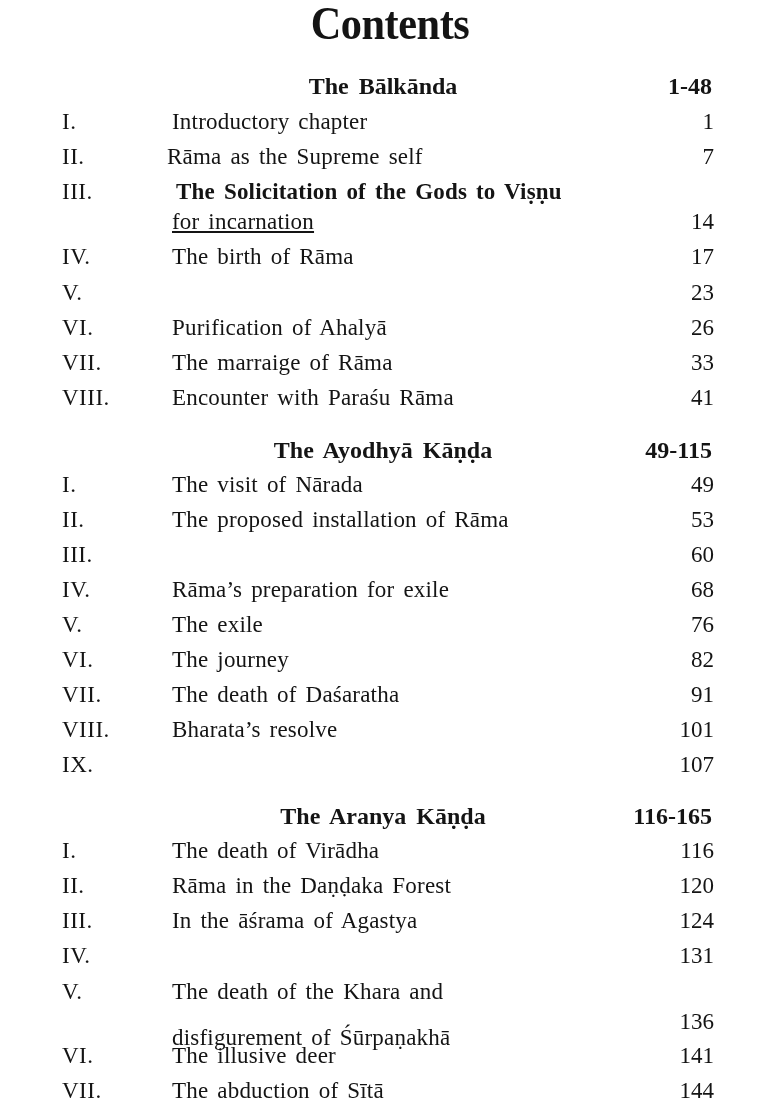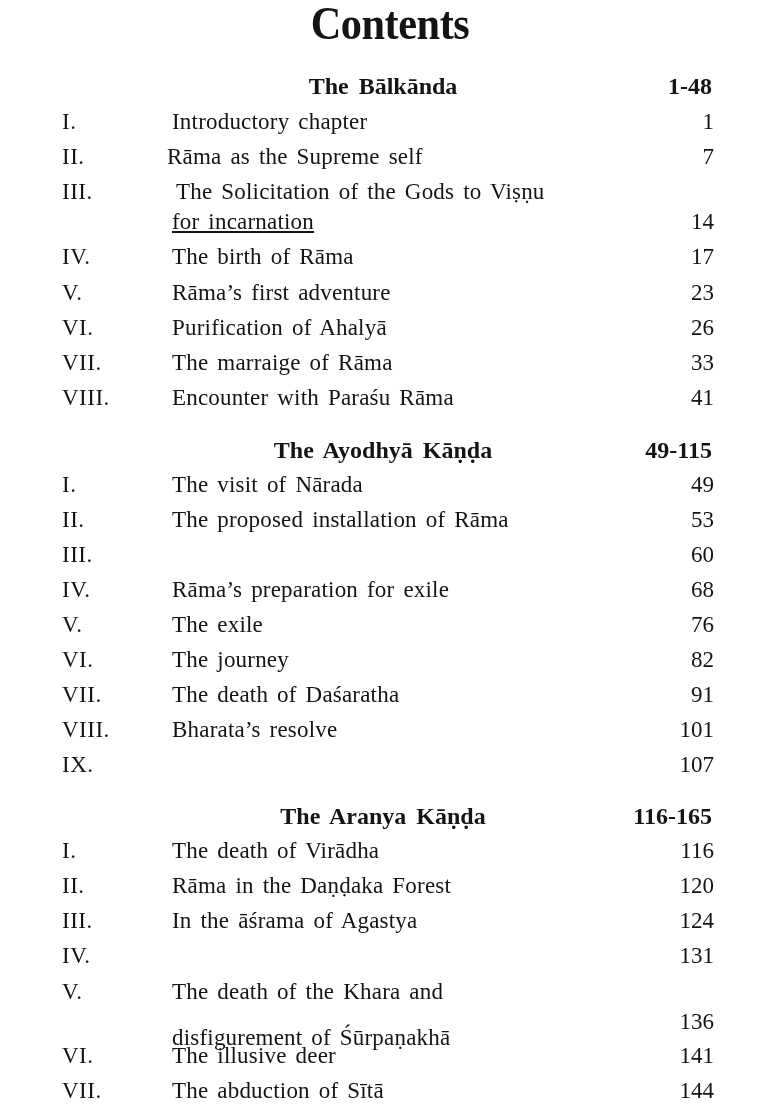--- a/index.html
+++ b/index.html
@@ -108,7 +108,7 @@
   </div>
   <div class="row two-line" style="top:176px;">
     <span class="num">III.</span>
-    <span class="text" style="left:128px;top:0;">The Solicitation of the Gods to Viṣṇu</span>
+    <span class="text" style="left:128px;top:0;font-weight:bold;">The Solicitation of the Gods to Viṣṇu</span>
     <span class="text" style="top:30px;text-decoration:underline;">for incarnation</span>
     <span class="page" style="top:30px;text-align:right;">14</span>
   </div>

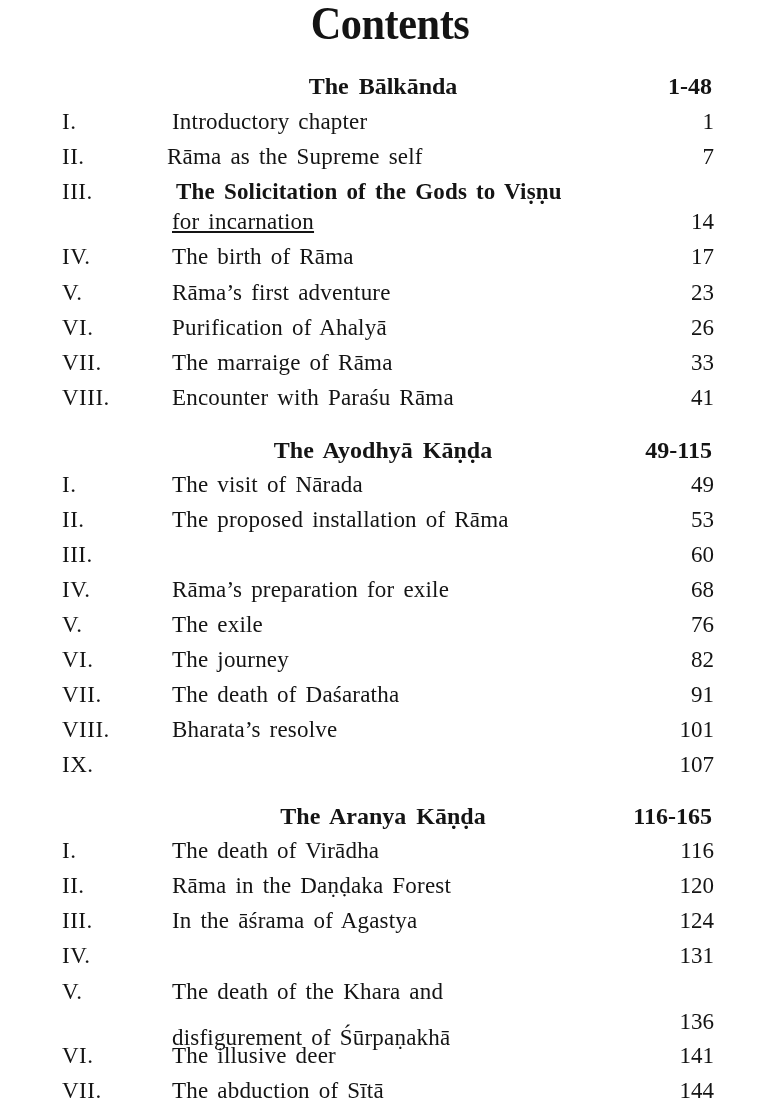--- a/index.html
+++ b/index.html
@@ -119,7 +119,6 @@
   </div>
   <div class="row" style="top:277px;">
     <span class="num">V.</span>
-    <span class="text">Rāma’s first adventure</span>
     <span class="page">23</span>
   </div>
   <div class="row" style="top:312px;">

